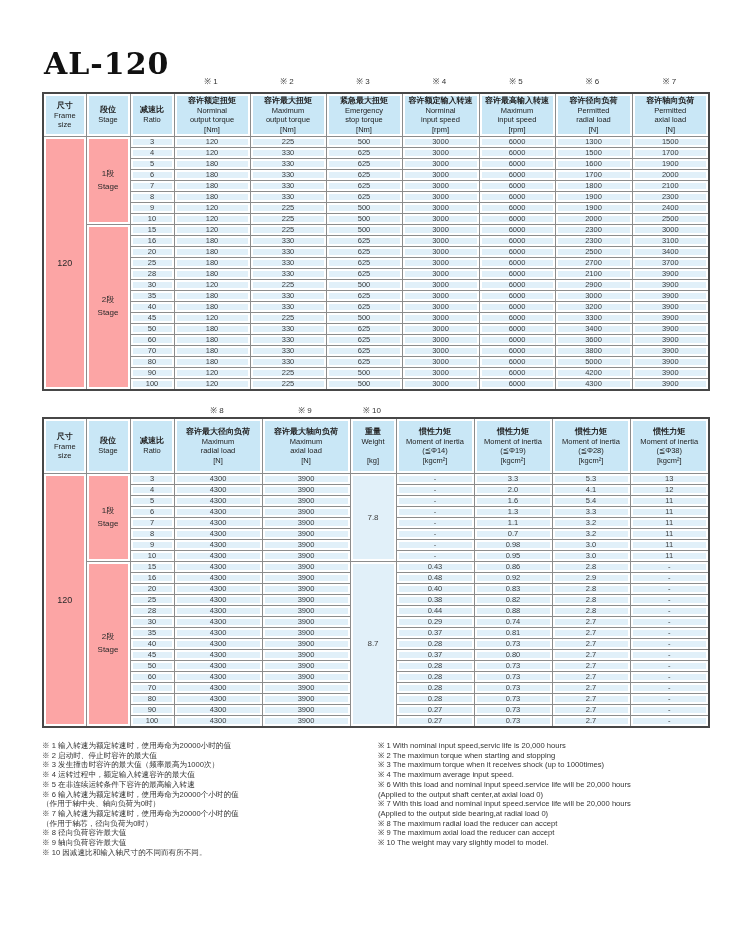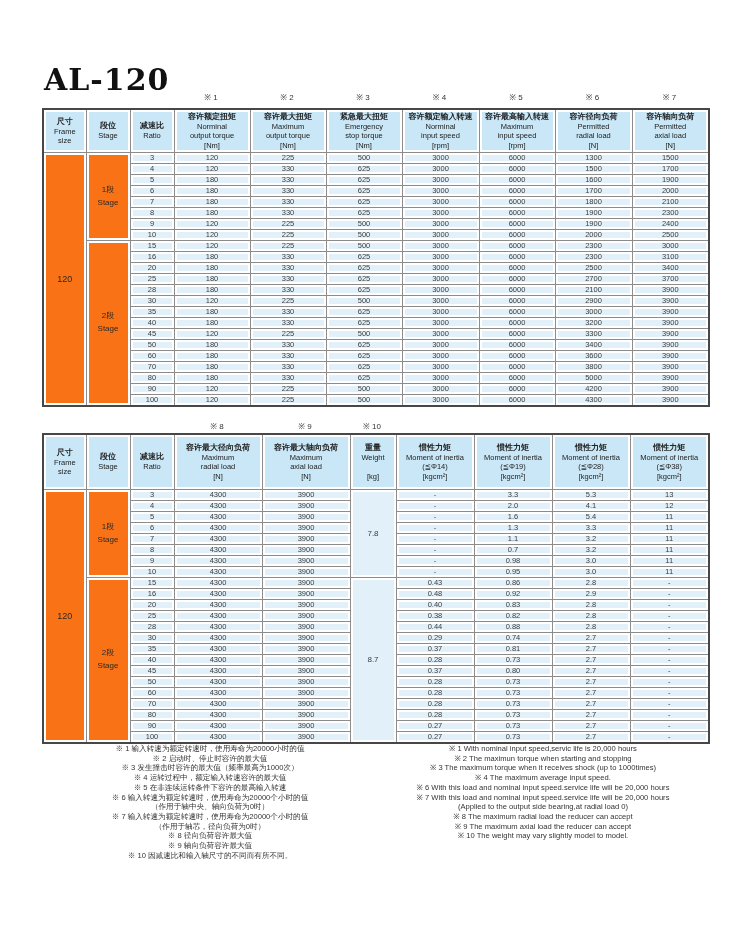--- a/index.html
+++ b/index.html
@@ -8,7 +8,7 @@
     font-family:"Liberation Sans", sans-serif; color:#2e2e2e;
     -webkit-font-smoothing:antialiased;
   }
-  .content { position:absolute; left:42px; top:56px; width:666px; }
+  .content { position:absolute; left:42px; top:40px; width:666px; }
 
   
   .header-band { position:relative; height:52px; }

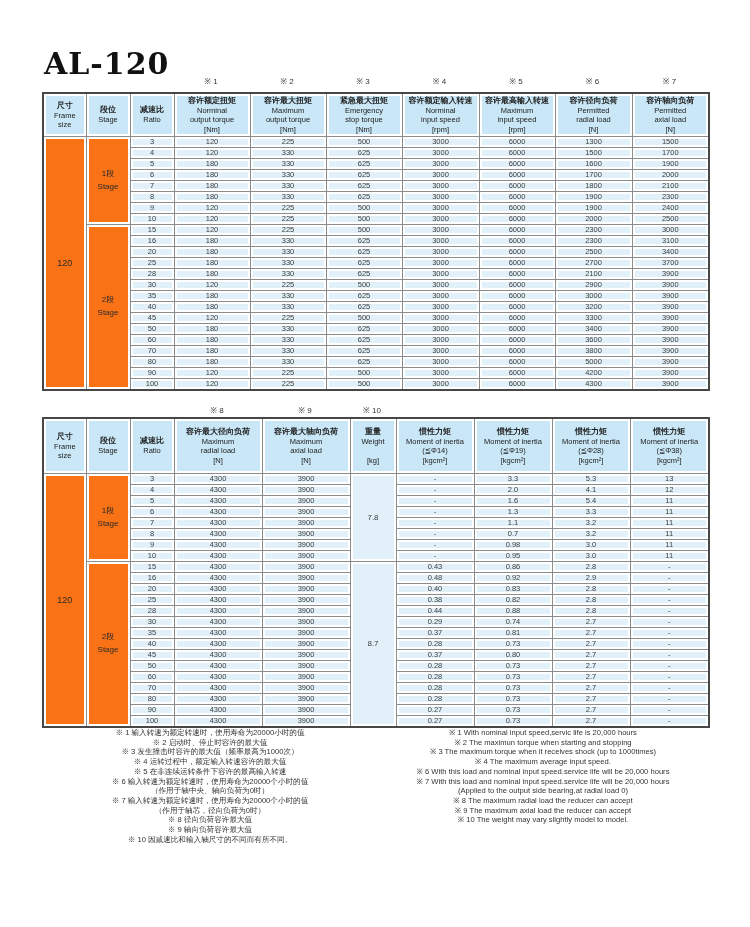--- a/index.html
+++ b/index.html
@@ -40,7 +40,7 @@
     background:#e1f0f9; font-size:7.5px; color:#3c3c3c; height:10px;
     line-height:1;
   }
-  table.spec td.label { background:#f97316; color:#2a2a2a; }
+  table.spec td.label { background:#fca5a5; color:#2a2a2a; }
   table.spec td.frame-cell { font-size:9px; }
   table.spec td.stage-cell { font-size:8px; line-height:1.6; }
   table.spec td.weight-cell { font-size:8px; }

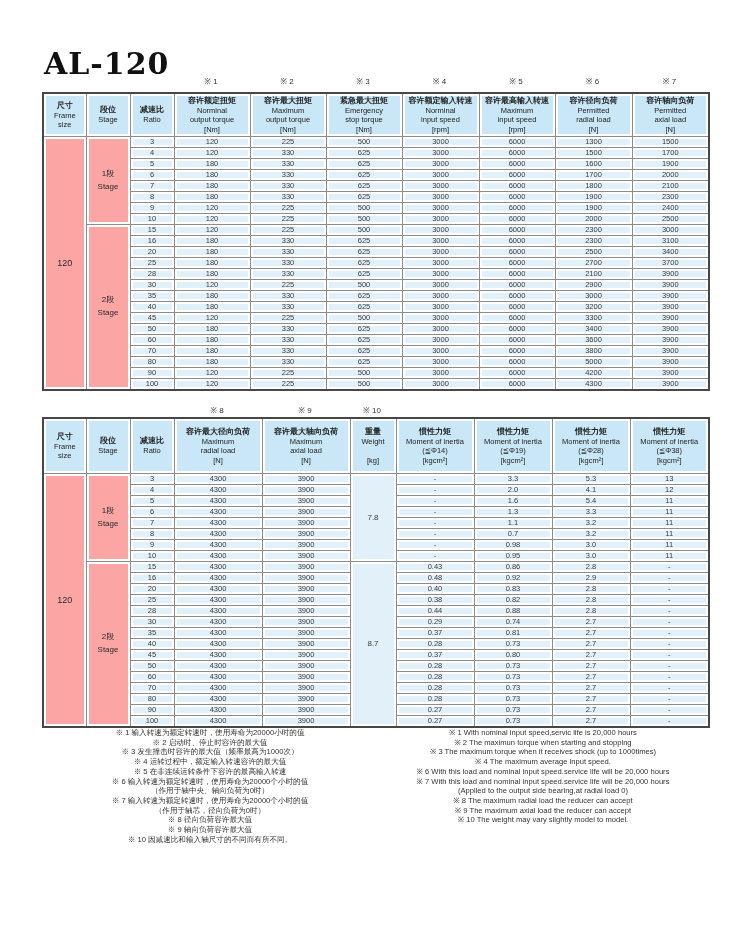--- a/index.html
+++ b/index.html
@@ -49,7 +49,7 @@
 
   .t2-marks { margin-top:13px; margin-bottom:2px; }
 
-  .footnotes { display:flex; font-size:7.6px; line-height:1.28; color:#333;text-align:center; }
+  .footnotes { display:flex; margin-top:13px; font-size:7.6px; line-height:1.28; color:#333; }
   .fn-zh { width:336px; }
   .fn-en { flex:1; }
   .fn-line { white-space:nowrap; }

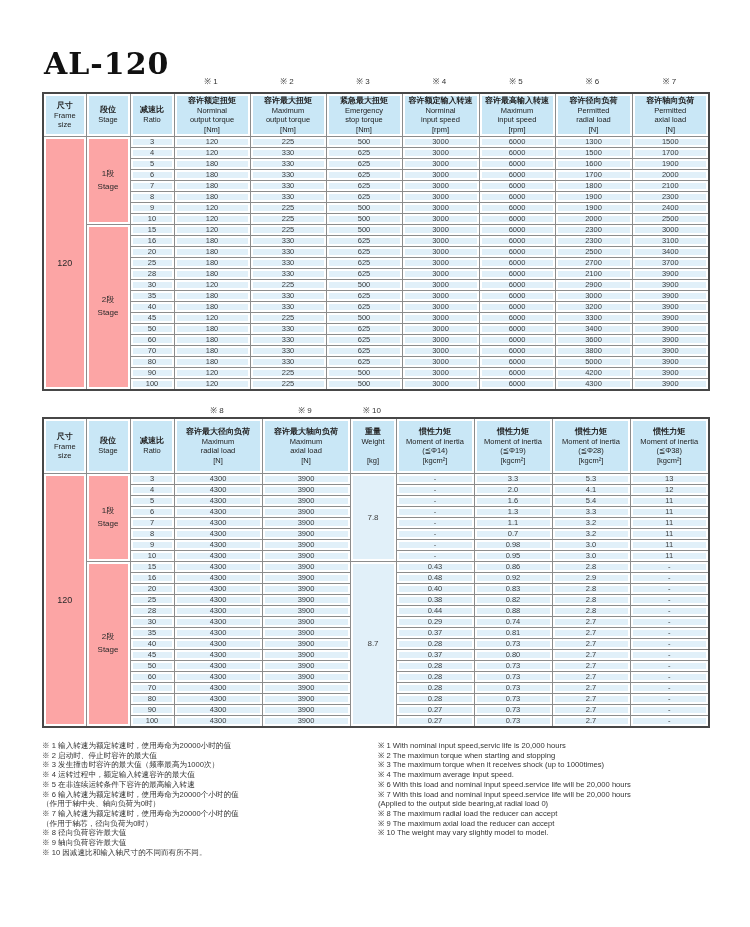--- a/index.html
+++ b/index.html
@@ -718,6 +718,7 @@
         <div class="fn-line">※ 3 The maximum torque when it receives shock (up to 1000times)</div>
         <div class="fn-line">※ 4 The maximum average input speed.</div>
         <div class="fn-line">※ 6 With this load and nominal input speed.service life will be 20,000 hours</div>
+        <div class="fn-line">(Applied to the output shaft center,at axial load 0)</div>
         <div class="fn-line">※ 7 With this load and nominal input speed.service life will be 20,000 hours</div>
         <div class="fn-line">(Applied to the output side bearing,at radial load 0)</div>
         <div class="fn-line">※ 8 The maximum radial load the reducer can accept</div>

